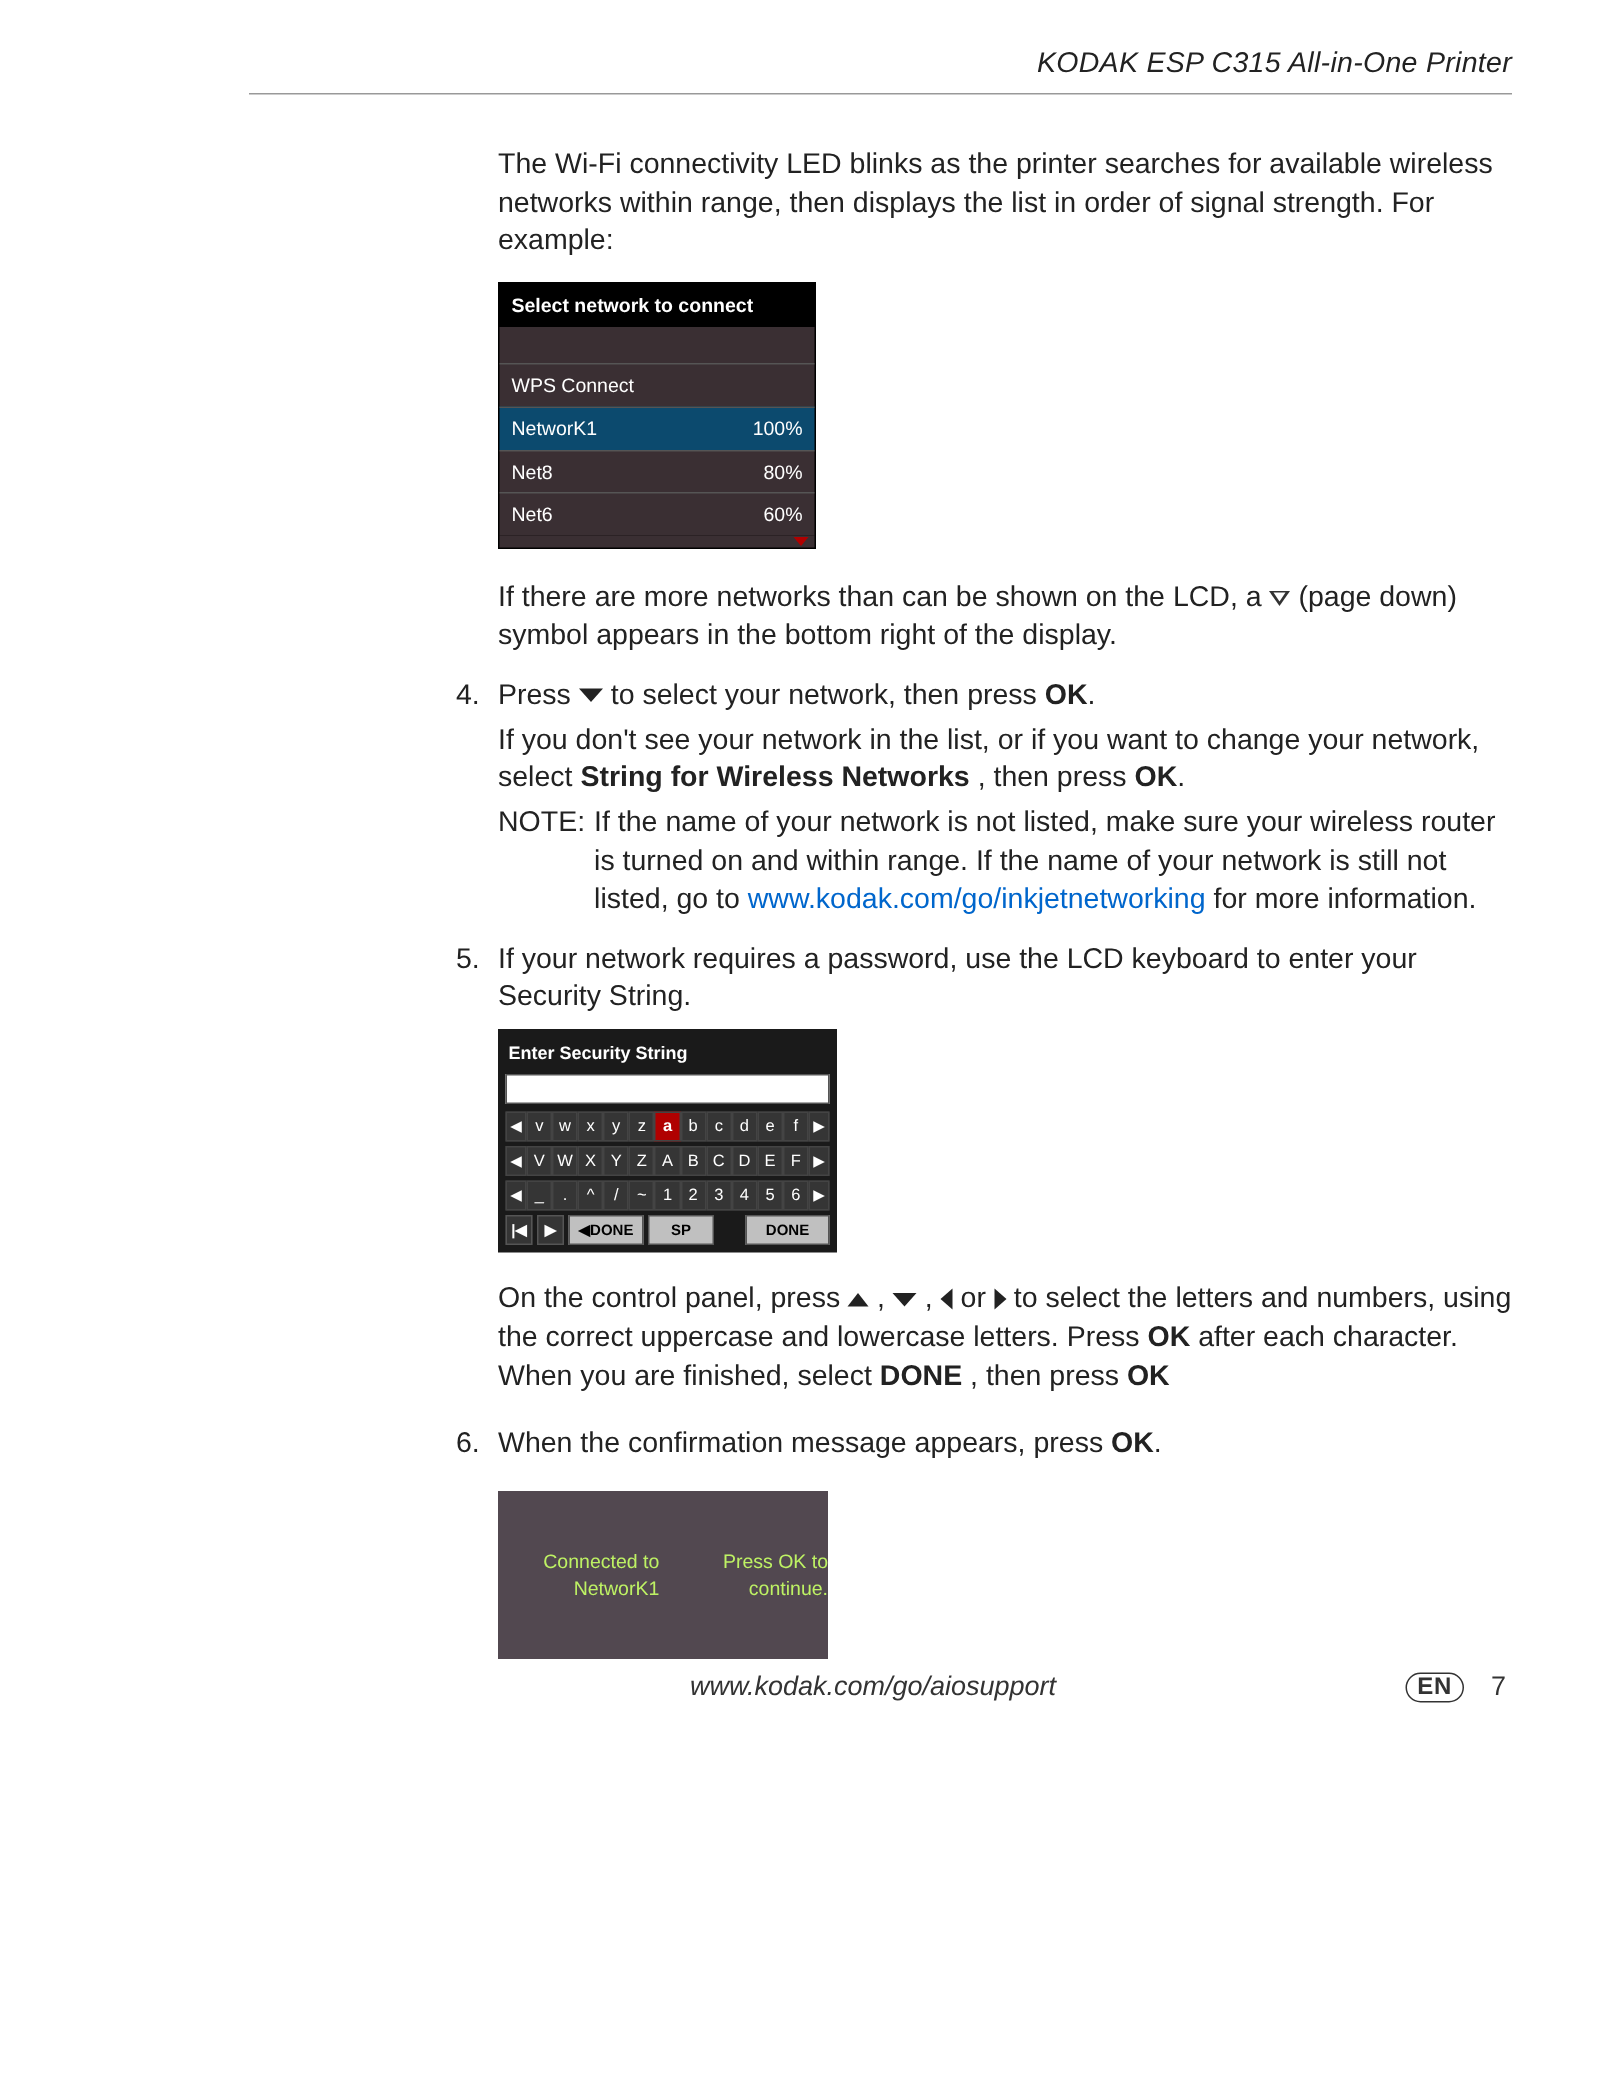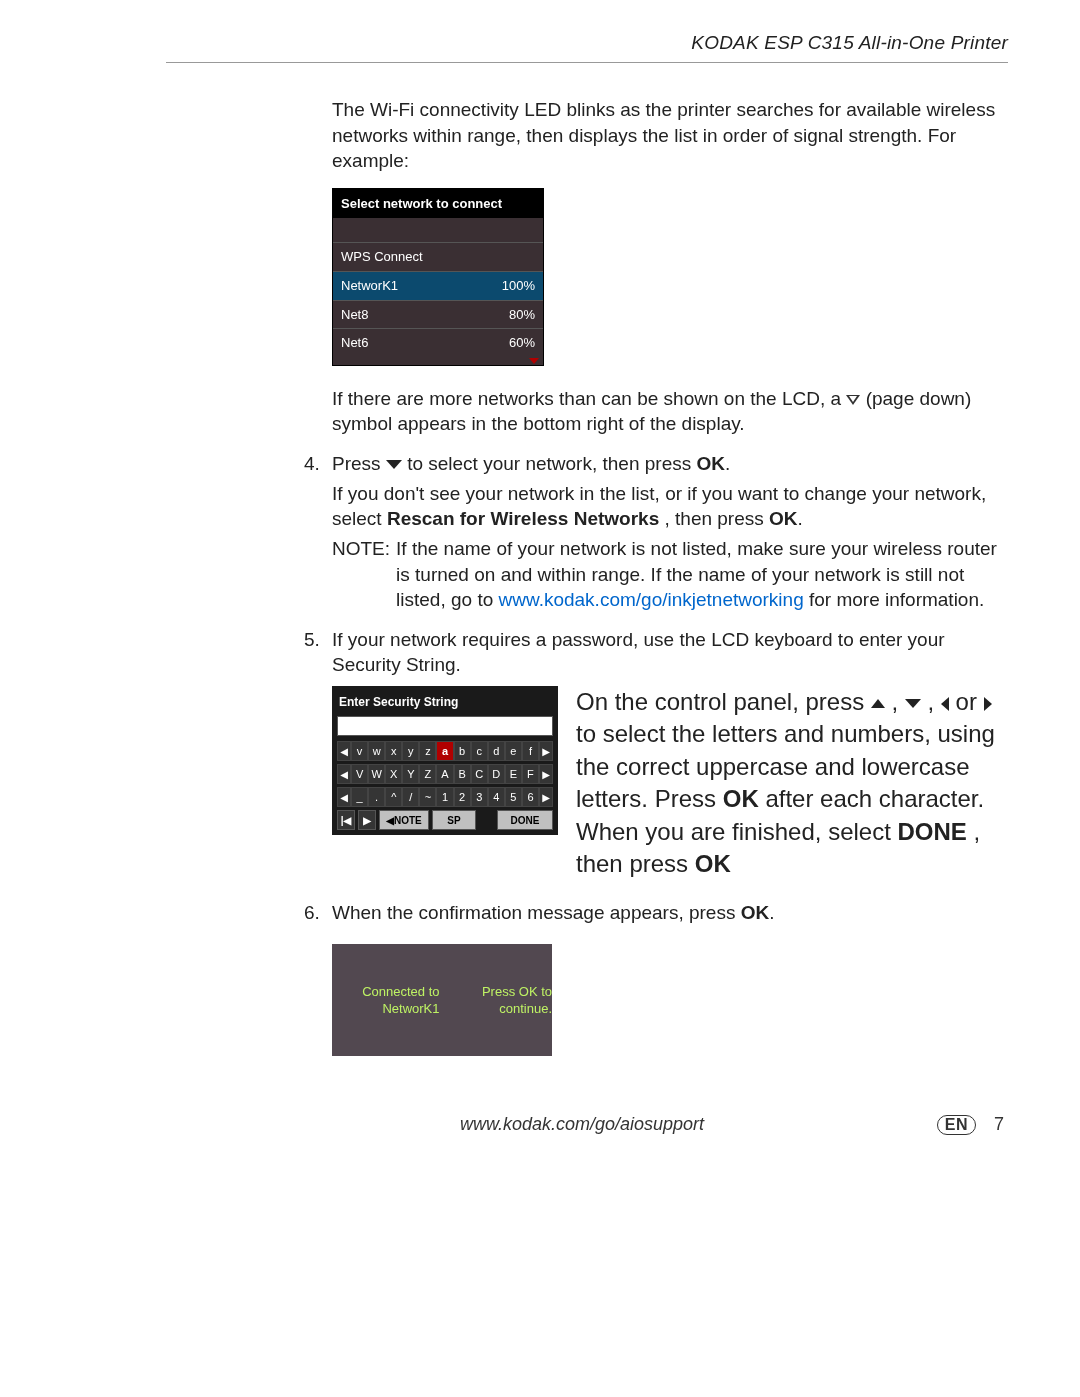--- a/index.html
+++ b/index.html
@@ -212,7 +212,7 @@
         <span class="bold">OK</span><span>.</span>
         <div style="height:4px"></div>
         <span>If you don't see your network in the list, or if you want to change your network, select </span>
-        <span class="bold">Rescan for Wireless Networks</span>
+        <span class="bold">String for Wireless Networks</span>
         <span>, then press </span>
         <span class="bold">OK</span><span>.</span>
         <div class="note-hang" style="margin-top:4px;">

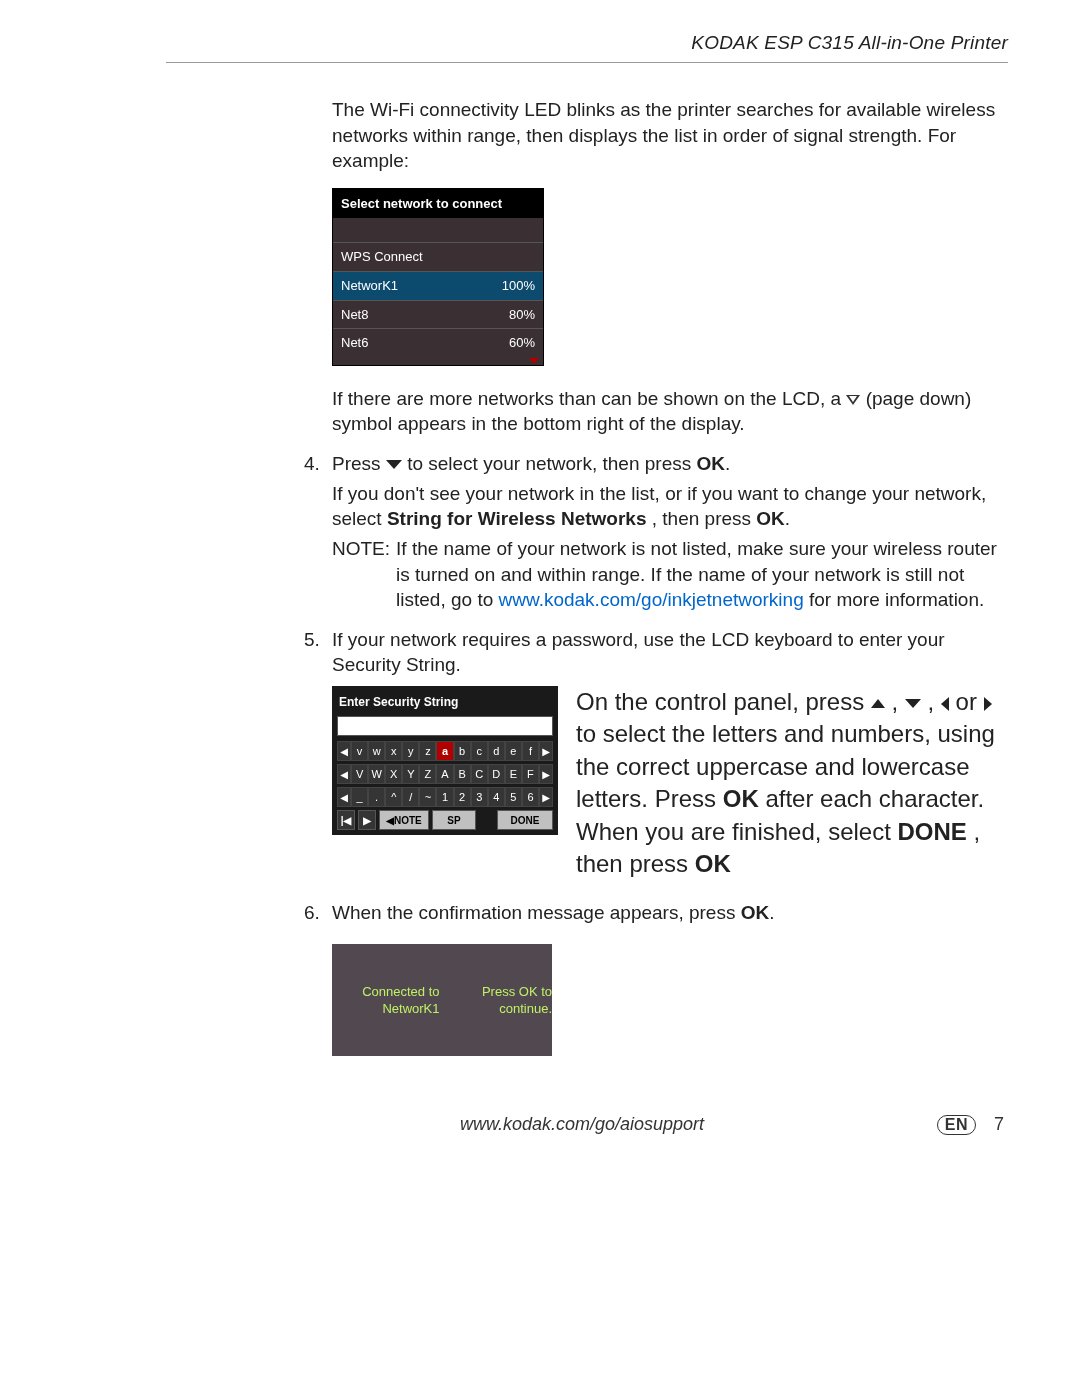--- a/index.html
+++ b/index.html
@@ -88,7 +88,7 @@
     border-left:5px solid transparent; border-right:5px solid transparent;
     border-top:6px solid #b00000;
   }
-  .kb-row { display:flex; gap:18px; align-items:flex-start; margin:8px 0 20px 0;}
+  .kb-row { display:flex; gap:18px; align-items:flex-start; margin:8px 0 20px 0;flex-direction:column;}
   .lcd-kb {
     width: 216px; background:#1a1a1a; color:#fff;
     font-family: Arial, sans-serif; font-size:12px;

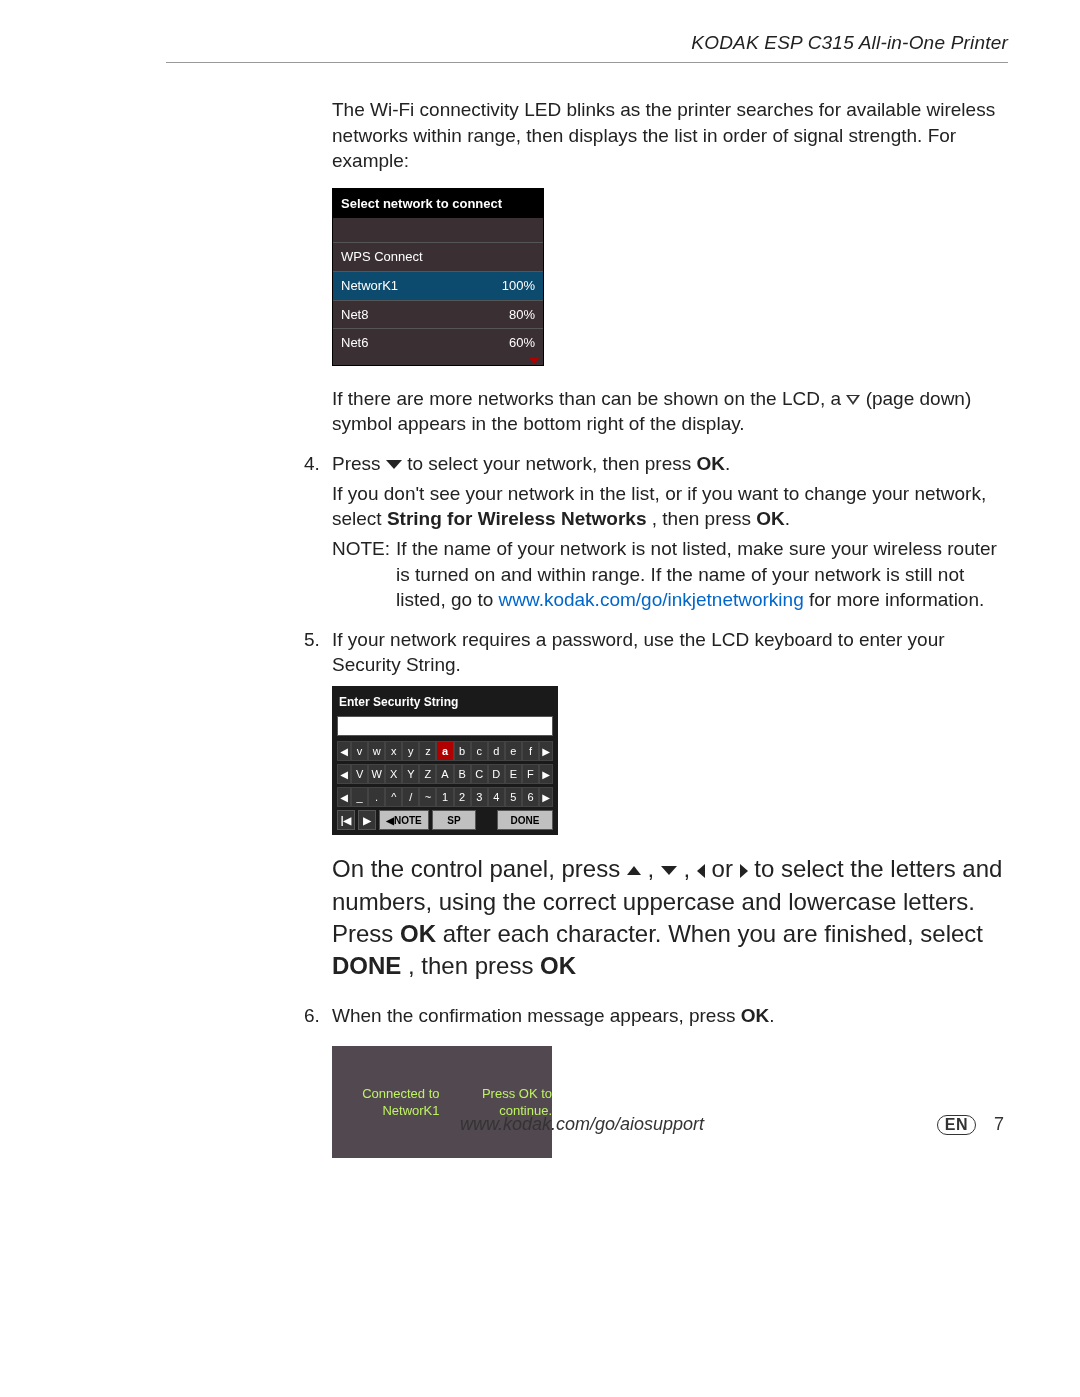--- a/index.html
+++ b/index.html
@@ -280,7 +280,7 @@
             <div class="brow">
               <div class="btn sq">|◀</div>
               <div class="btn sq">▶</div>
-              <div class="btn bksp">◀NOTE</div>
+              <div class="btn bksp">◀DONE</div>
               <div class="btn sp">SP</div>
               <div style="flex:1"></div>
               <div class="btn done">DONE</div>

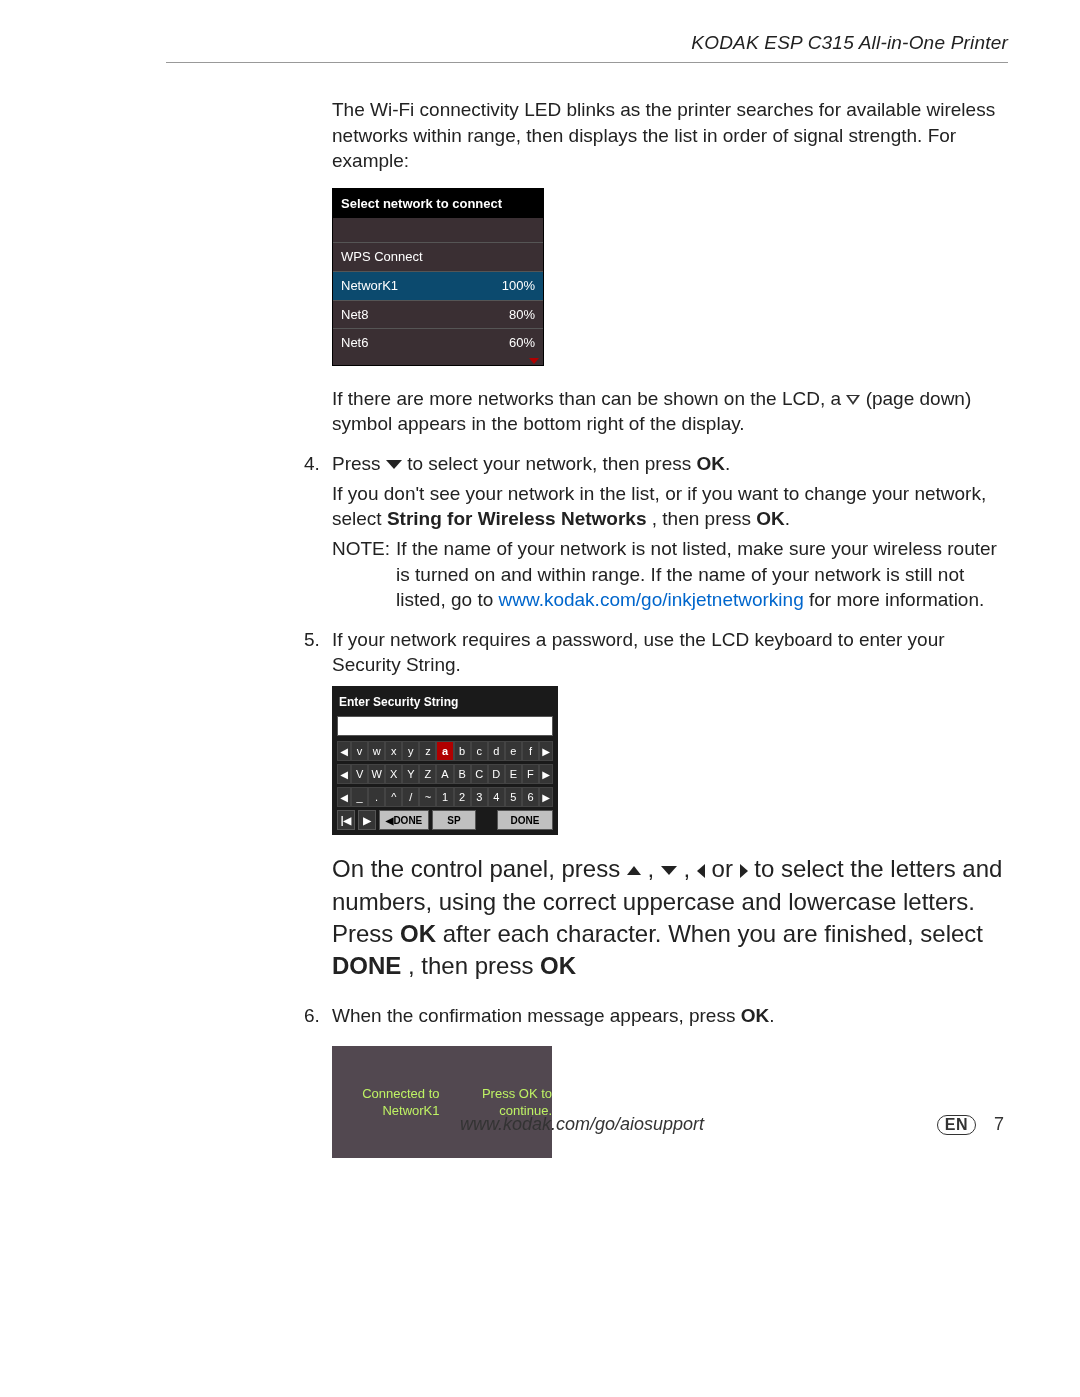--- a/index.html
+++ b/index.html
@@ -163,7 +163,7 @@
     border:1px solid #333; border-radius:10px; padding:0 7px;
     font-size:16px; font-weight:700; letter-spacing:0.5px;
   }
-  .kb-side { font-size:24px; line-height:1.35; flex:1; }
+  .kb-side { font-size:19px; line-height:1.35; flex:1; }
 </style>
 </head>
 <body>

